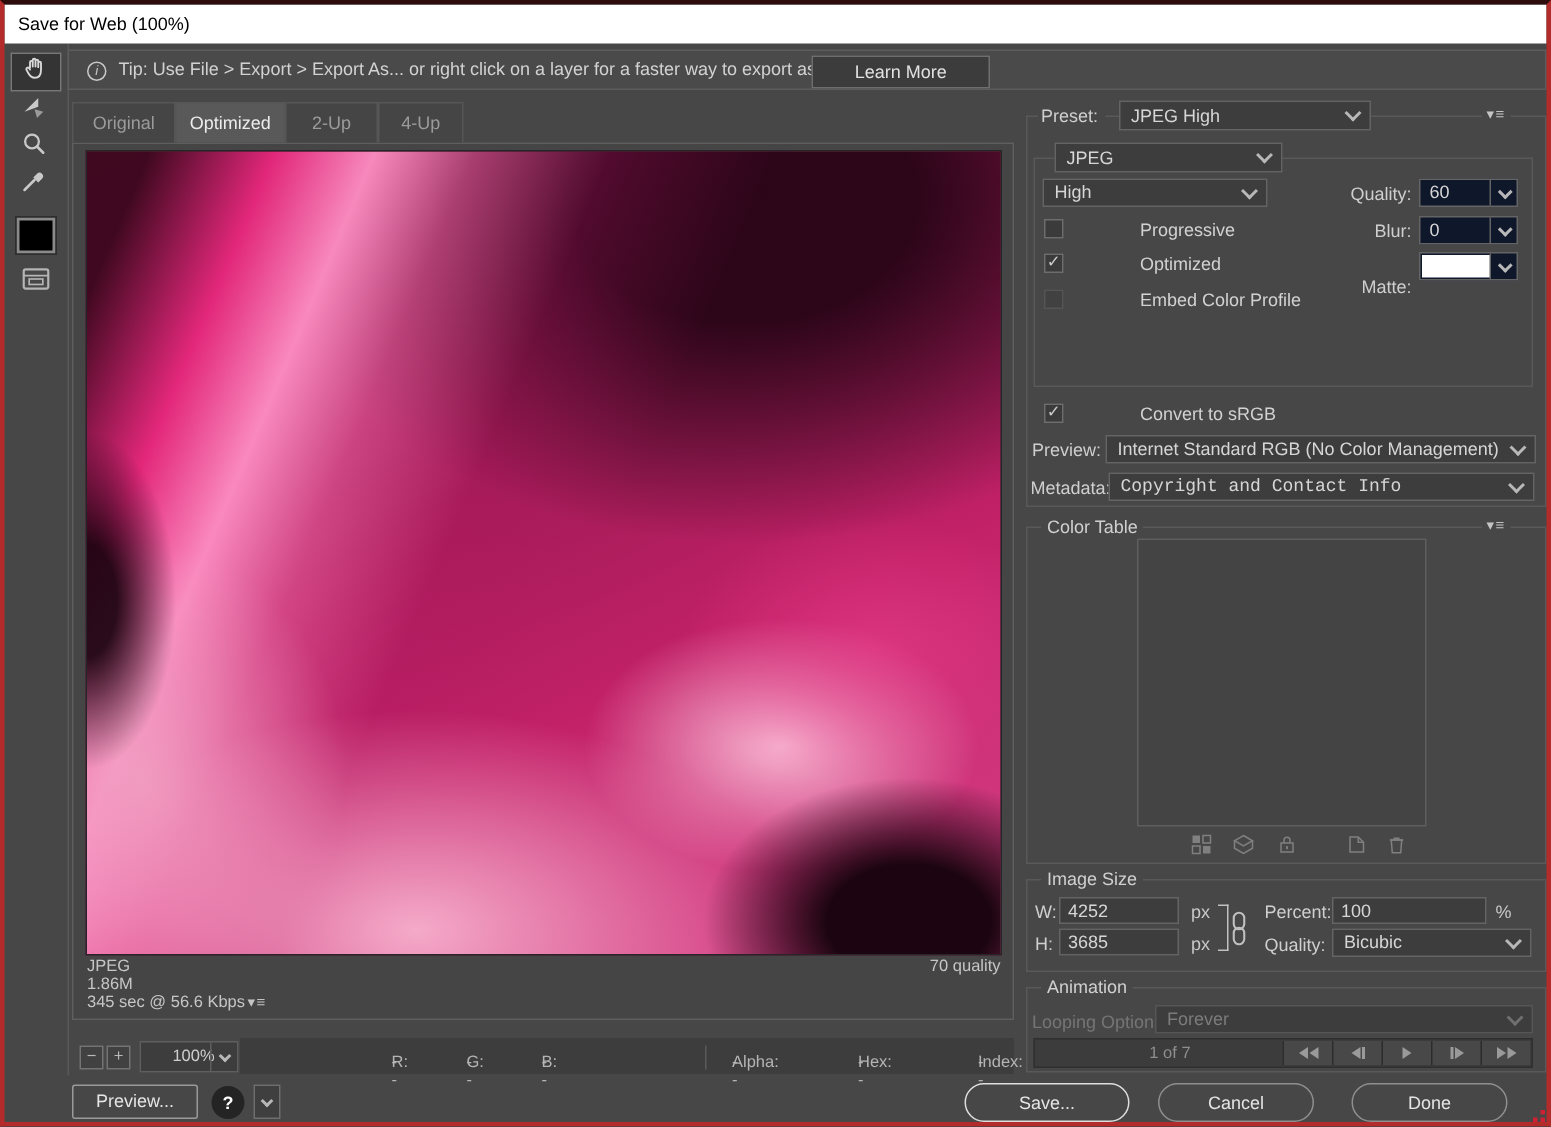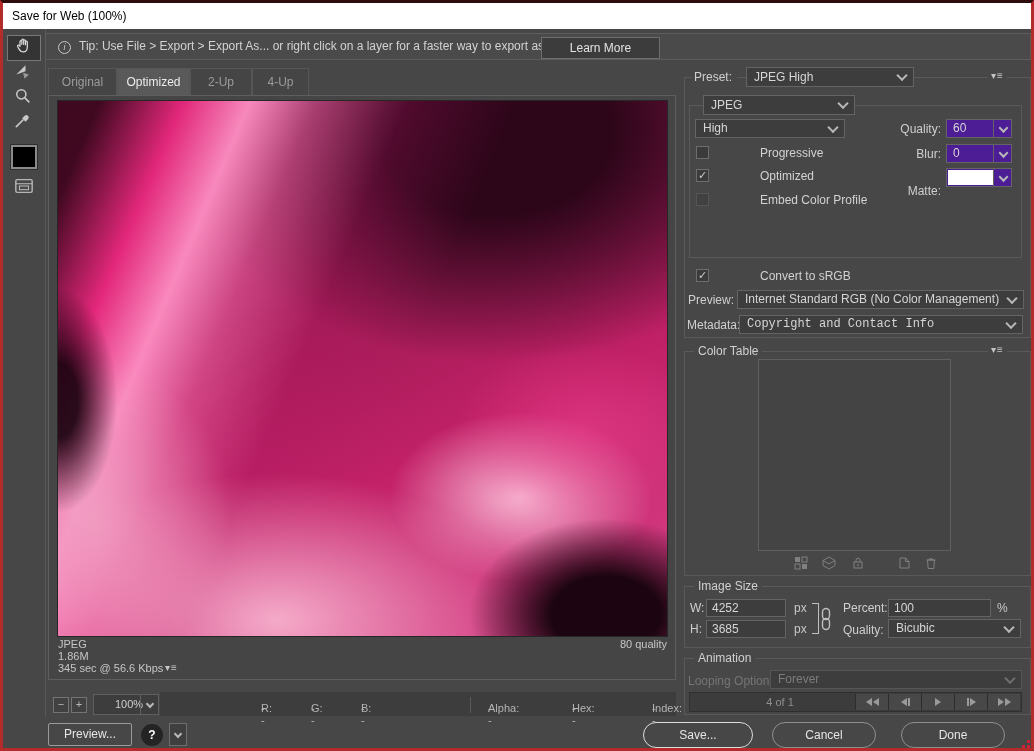--- a/index.html
+++ b/index.html
@@ -81,7 +81,7 @@
     transform:translateY(-70%) rotate(45deg); }
   .dd.disabled { border-color:#565656; color:#7c7c7c; }
   .dd.disabled::after { border-color:#6f6f6f; }
-  .step { background:#4c1d95; border:1px solid #646464; color:#d6d6d6; font-size:12px; }
+  .step { background:#0f172a; border:1px solid #646464; color:#d6d6d6; font-size:12px; }
   .step .val { position:absolute; left:6px; top:0; line-height:17px; }
   .step .sep { position:absolute; right:17px; top:0; width:1px; height:100%; background:#646464; }
   .step::after { content:""; position:absolute; right:4px; top:50%; width:5px; height:5px;

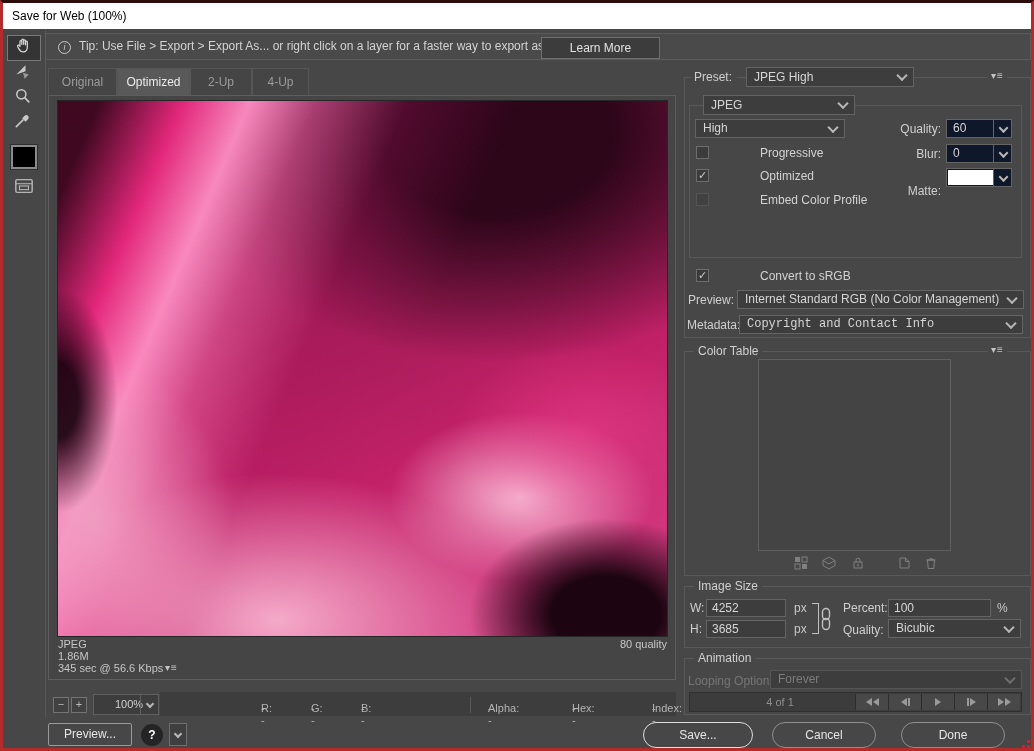--- a/index.html
+++ b/index.html
@@ -178,7 +178,7 @@
     <div class="abs pinfo" style="left:9px;top:554px;">1.86M</div>
     <div class="abs pinfo" style="left:9px;top:566px;">345 sec @ 56.6 Kbps</div>
     <div class="abs menu-glyph" style="left:116px;top:566px;">▾≡</div>
-    <div class="abs pinfo" style="left:518px;top:542px;width:100px;text-align:right;">80 quality</div>
+    <div class="abs pinfo" style="left:518px;top:542px;width:100px;text-align:right;">70 quality</div>
   </div>
 
   <div class="abs sqbtn" style="left:53px;top:697px;">−</div>

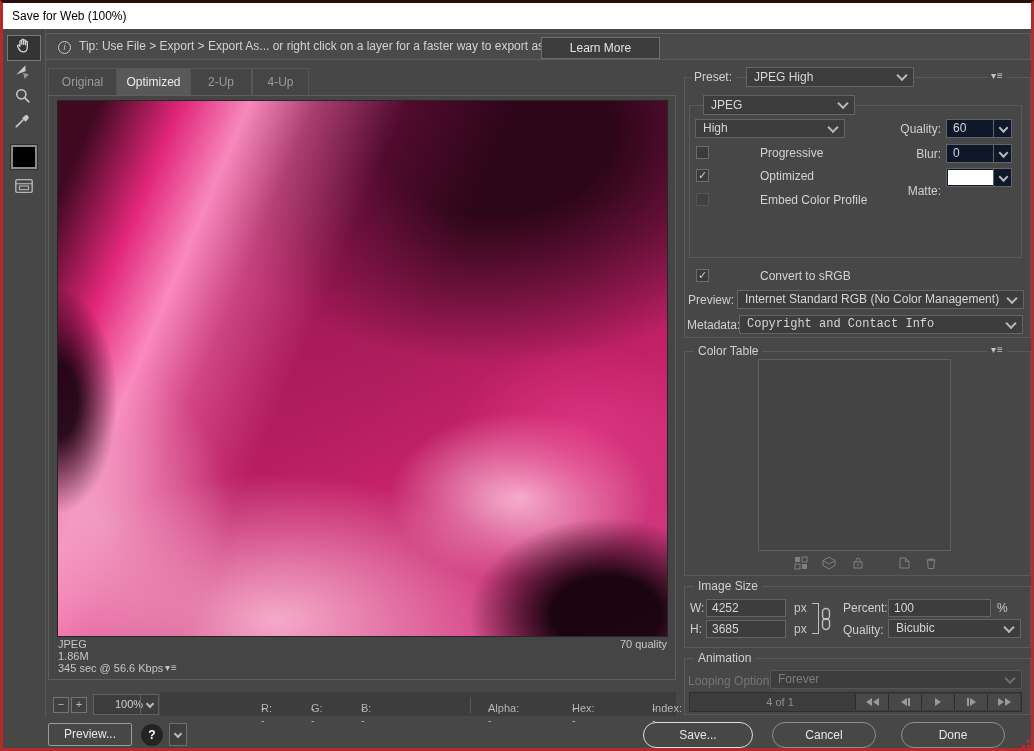--- a/index.html
+++ b/index.html
@@ -332,7 +332,7 @@
   <span class="abs lbl dim" style="left:688px;top:674px;">Looping Options:</span>
   <div class="abs dd disabled" style="left:770px;top:670px;width:252px;height:19px;line-height:17px;">Forever</div>
   <div class="abs playbar">
-    <span class="frame-ind">4 of 1</span>
+    <span class="frame-ind">1 of 7</span>
     <div class="pbtns">
       <div class="pbtn">
           <span class="tri-l"></span>

